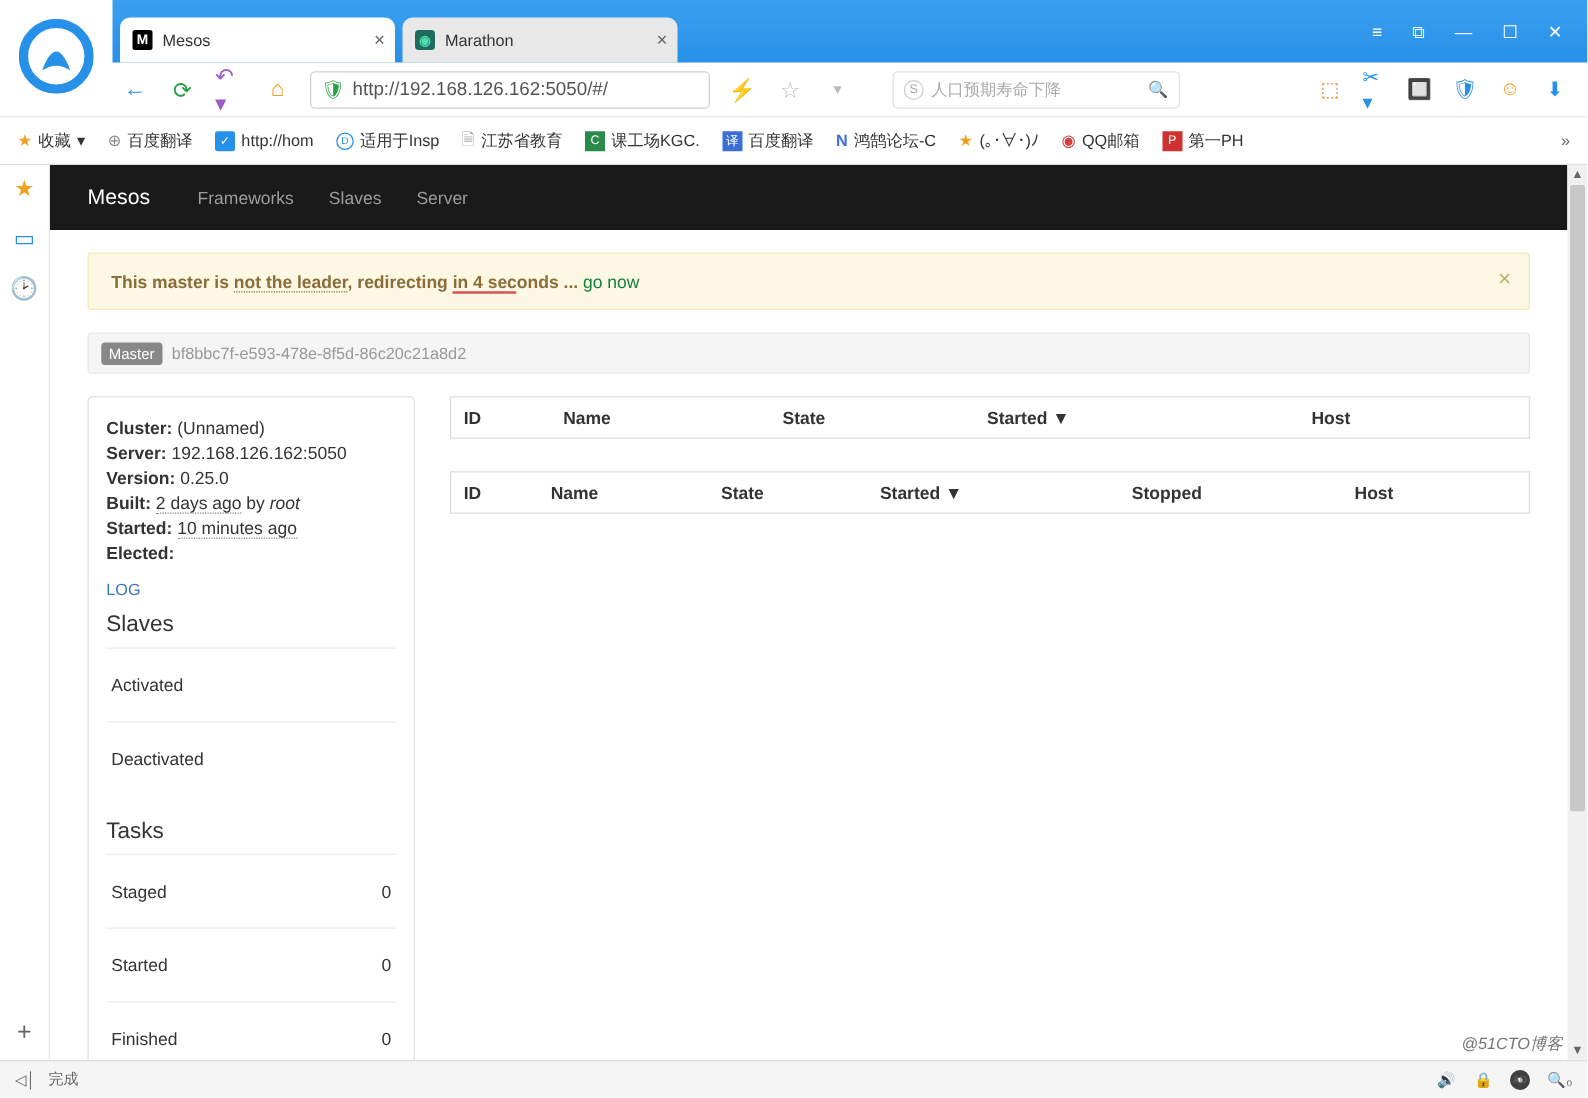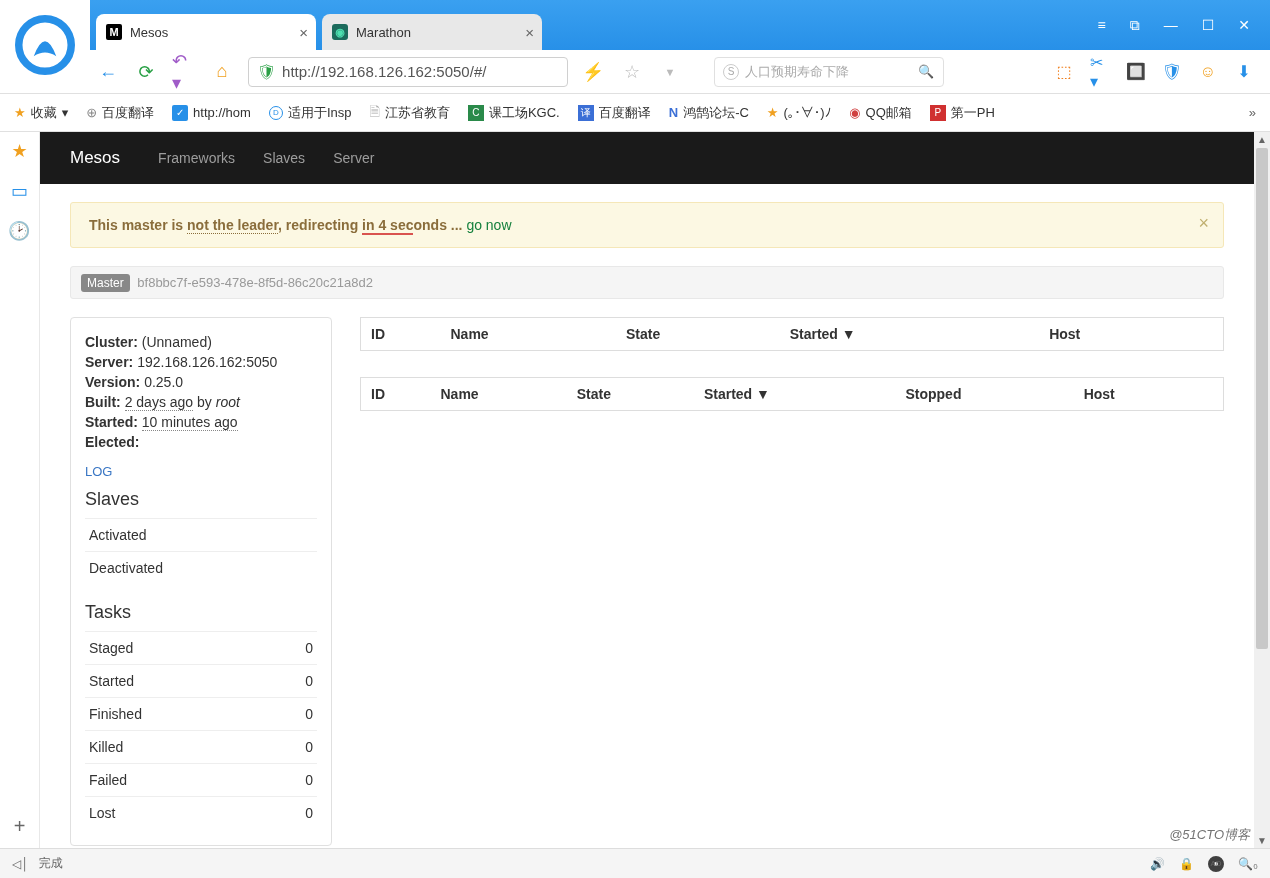--- a/index.html
+++ b/index.html
@@ -66,7 +66,7 @@
 .side-panel .dotted{border-bottom:1px dotted #888;}
 .side-panel .log{color:#3976c4; margin-top:14px; display:block; font-size:13px;}
 .side-panel h4{font-size:18px; font-weight:500; margin:10px 0 8px; color:#333;}
-.side-panel .list-item{padding:8px 4px; border-top:1px solid #eee; display:flex; justify-content:space-between;}
+.side-panel .list-item{padding:21px 4px; border-top:1px solid #eee; display:flex; justify-content:space-between;}
 
 .main-panel { flex:1; }
 .main-panel h3{font-size:22px; font-weight:400; color:#333; margin-bottom:10px;}

